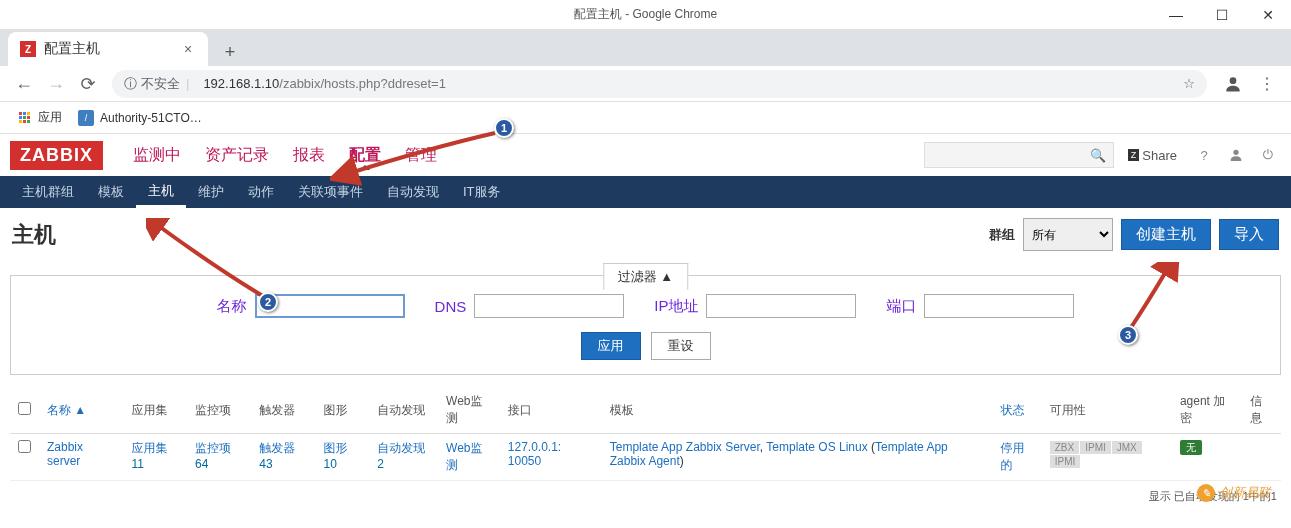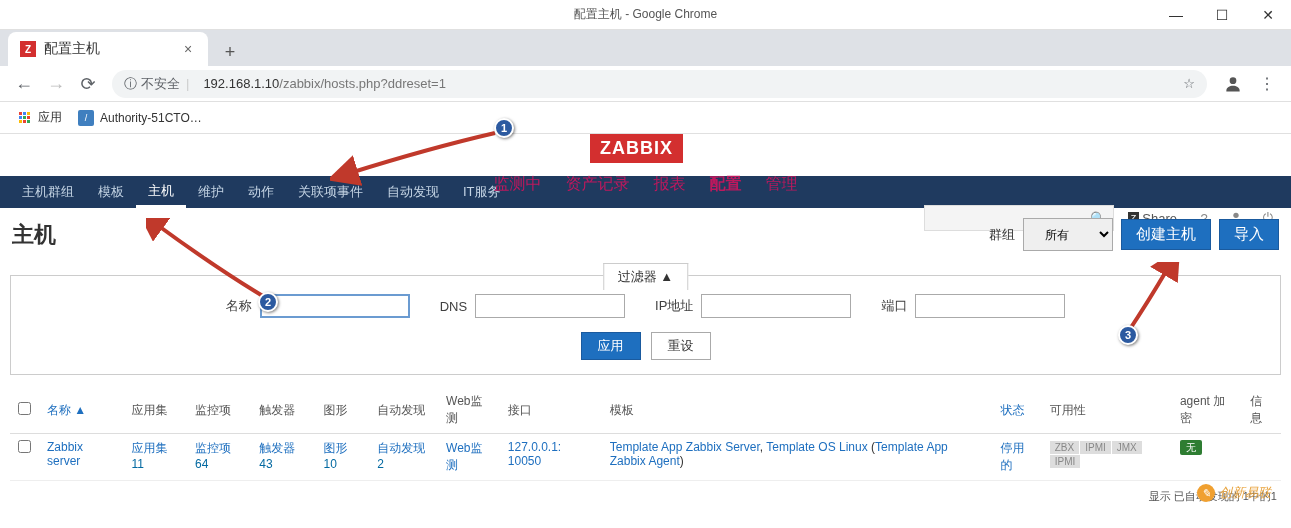--- a/index.html
+++ b/index.html
@@ -43,7 +43,7 @@
   .apps-icon span:nth-child(5), .apps-icon span:nth-child(9) { background: #34a853; }
   
   
-  .zbx-header { height: 42px; background: #fff; display: flex; align-items: center; padding: 0 10px; flex-direction: column; }
+  .zbx-header { height: 42px; background: #fff; display: flex; align-items: center; padding: 0 10px; }
   .zbx-logo { background: #d32f2f; color: #fff; font-weight: bold; padding: 4px 10px; font-size: 18px; letter-spacing: 1px; margin-right: 18px; }
   .zbx-main-nav { display: flex; }
   .zbx-main-nav a { color: #be185d; padding: 0 12px; font-size: 16px; text-decoration: none; height: 42px; display: flex; align-items: center; position: relative; text-align: center; }

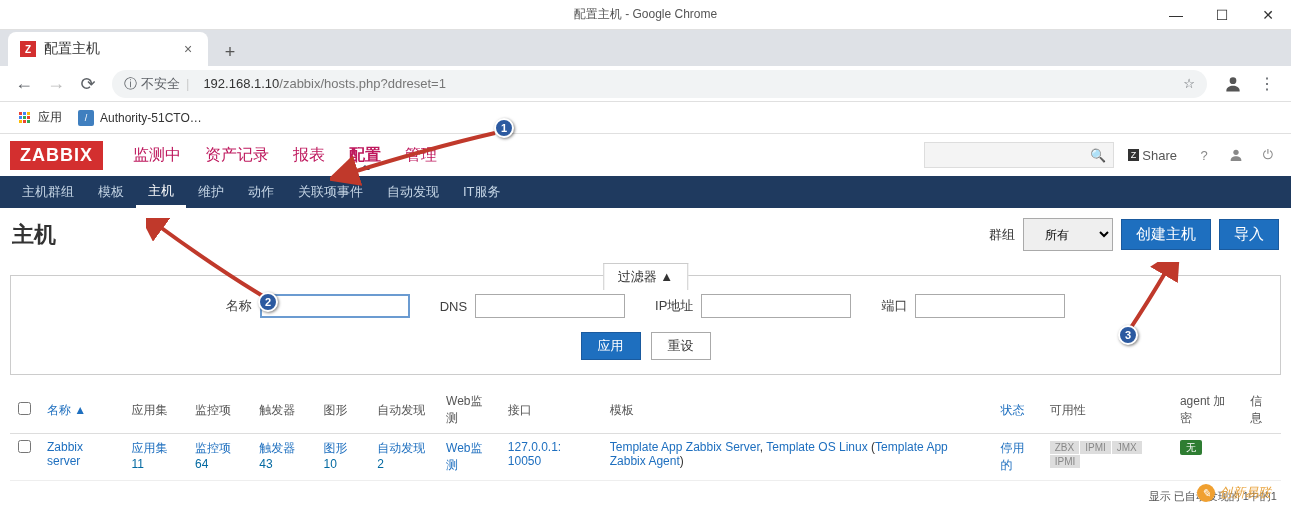--- a/index.html
+++ b/index.html
@@ -64,7 +64,7 @@
   .page-head { display: flex; align-items: center; padding: 10px 12px; }
   .page-title { font-size: 22px; color: #333; }
   .page-head-right { margin-left: auto; display: flex; align-items: center; gap: 8px; }
-  .page-head-right label { font-size: 13px; }
+  .page-head-right label { font-size: 13px; font-weight: bold; }
   .group-select { height: 33px; border: 1px solid #aaa; font-size: 12px; min-width: 90px; padding: 0 17px; }
   .btn-primary { background: #1e6fbf; color: #fff; border: 1px solid #1a5a9e; padding: 5px 14px; font-size: 15px; }
   

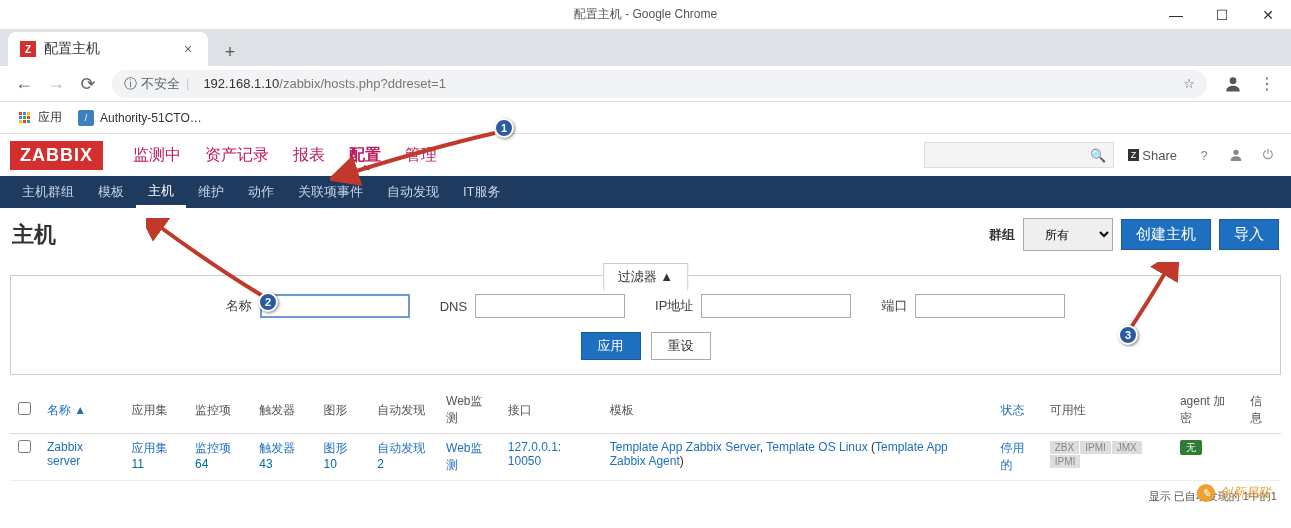--- a/index.html
+++ b/index.html
@@ -65,7 +65,7 @@
   .page-title { font-size: 22px; color: #333; }
   .page-head-right { margin-left: auto; display: flex; align-items: center; gap: 8px; }
   .page-head-right label { font-size: 13px; font-weight: bold; }
-  .group-select { height: 33px; border: 1px solid #aaa; font-size: 12px; min-width: 90px; padding: 0 17px; }
+  .group-select { height: 33px; border: 1px solid #aaa; font-size: 12px; min-width: 90px; padding: 0 4px; }
   .btn-primary { background: #1e6fbf; color: #fff; border: 1px solid #1a5a9e; padding: 5px 14px; font-size: 15px; }
   
   

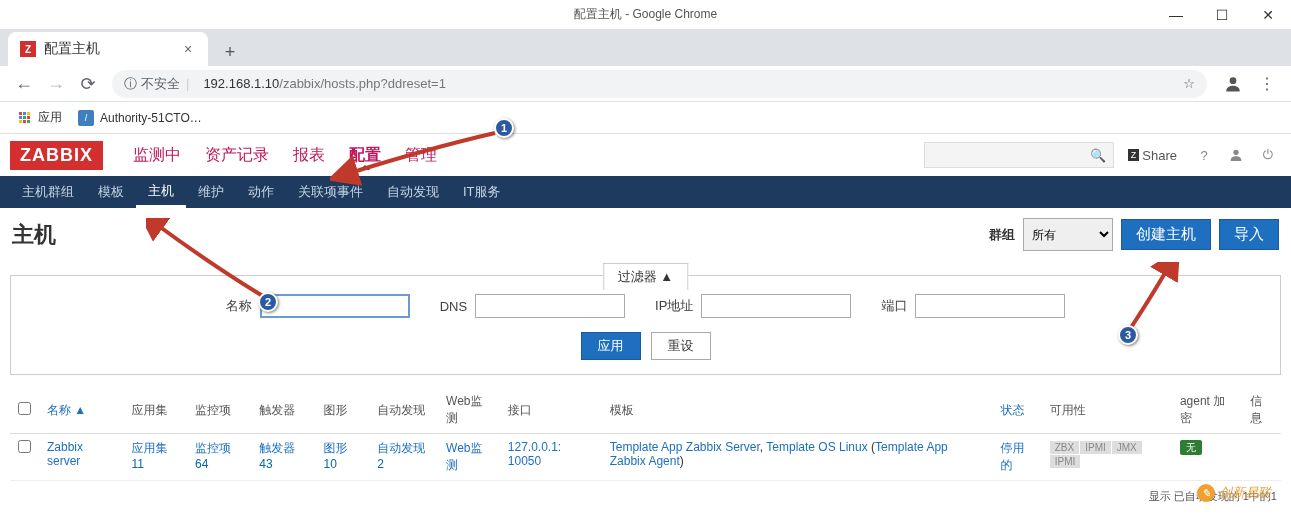--- a/index.html
+++ b/index.html
@@ -74,7 +74,7 @@
   .filter-box { border: 1px solid #ccc; padding: 18px 20px 14px 20px; margin-top: 14px; }
   .filter-row { display: flex; align-items: center; justify-content: center; gap: 30px; flex-wrap: wrap; }
   .filter-field { display: flex; align-items: center; gap: 8px; }
-  .filter-field label { font-size: 13px; color: #404040; }
+  .filter-field label { font-size: 15px; color: #6d28d9; }
   .filter-field input { height: 24px; border: 1px solid #aaa; width: 150px; padding: 0 4px; font-size: 12px; }
   .filter-field.name input { border: 2px solid #6b9bd1; }
   .filter-btns { display: flex; justify-content: center; gap: 10px; margin-top: 14px; }

